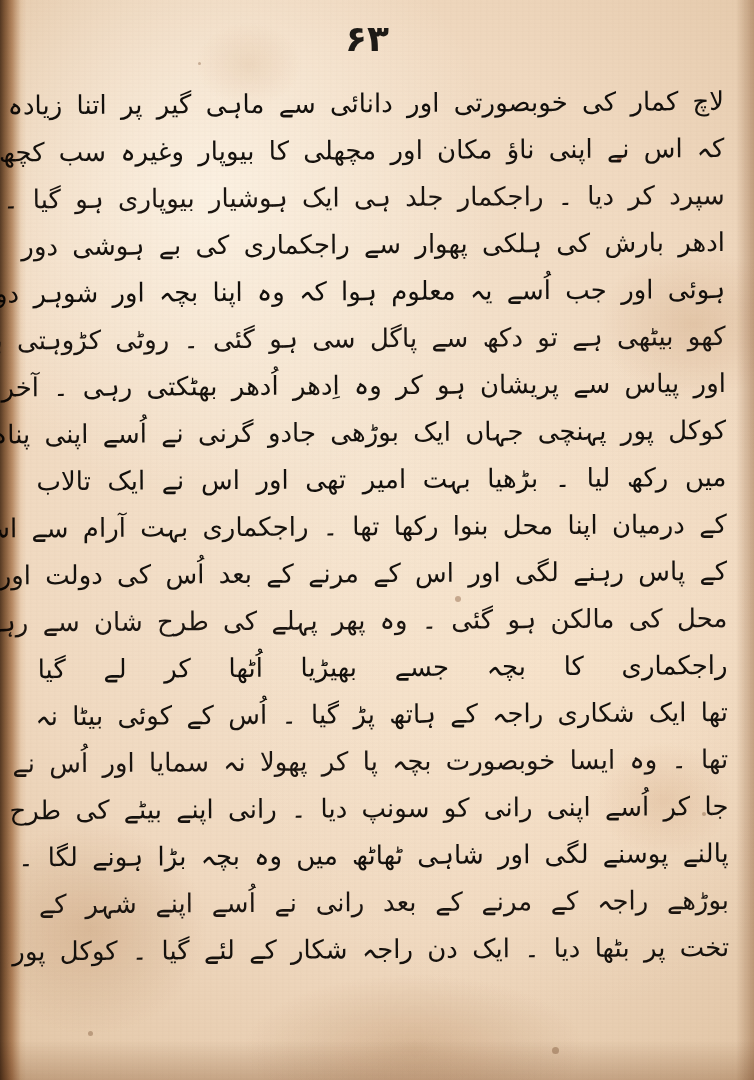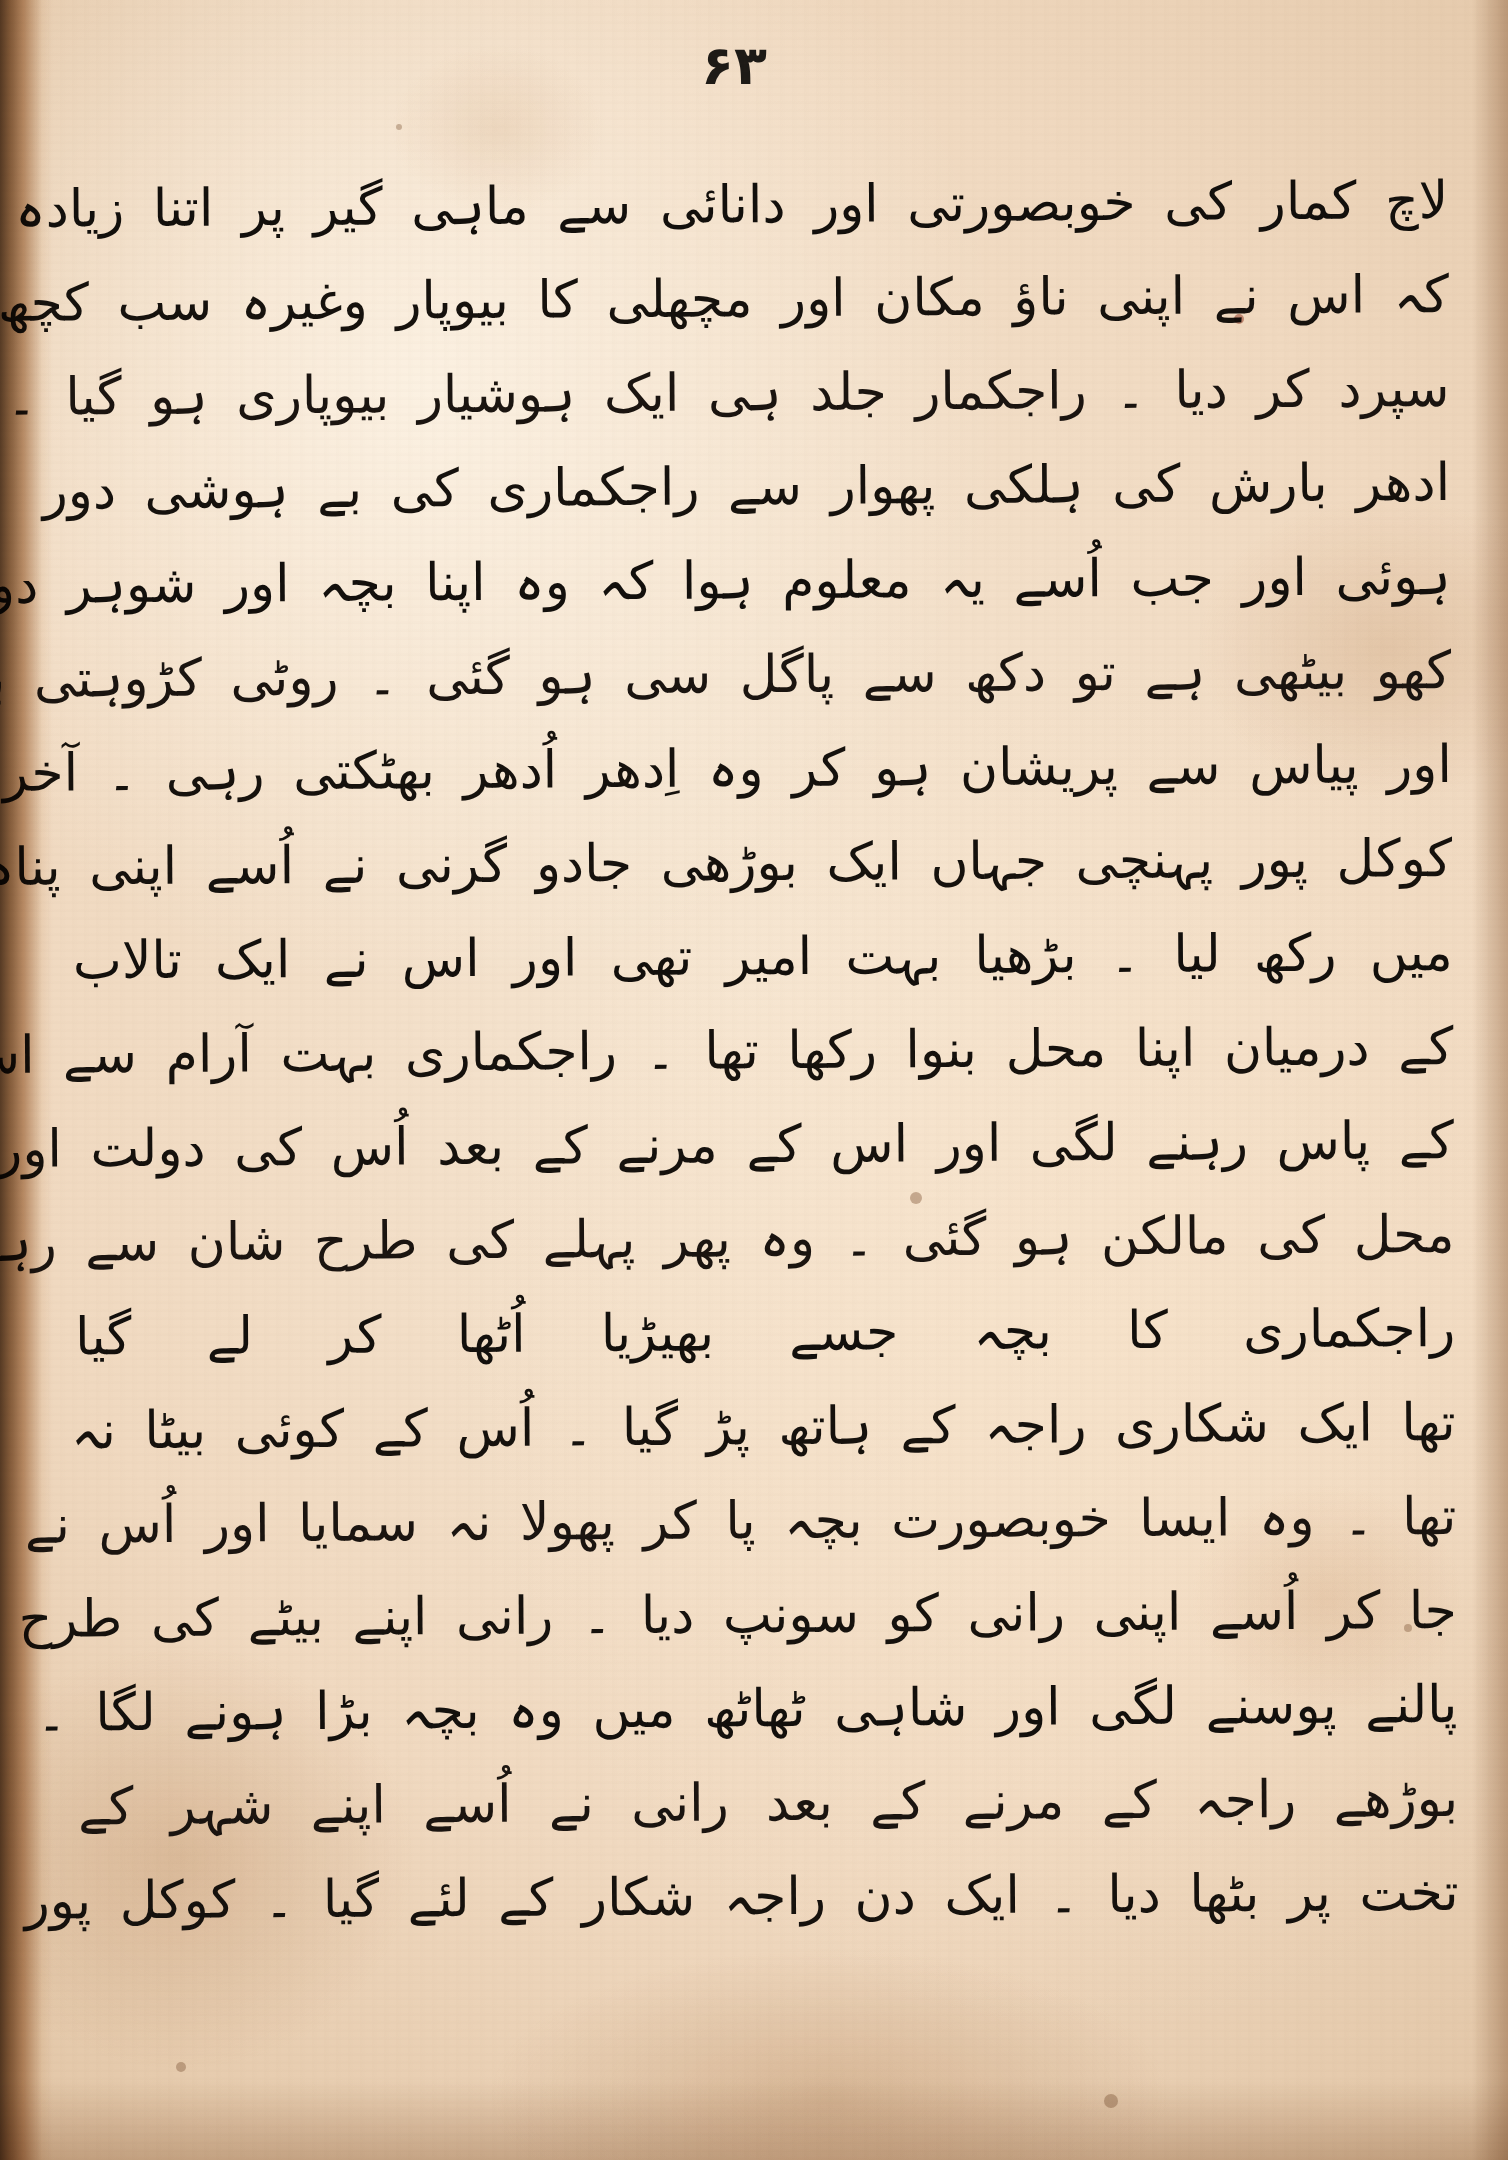--- a/index.html
+++ b/index.html
@@ -66,7 +66,7 @@
     width: 734px;
     text-align: center;
     font-family: "DejaVu Sans", sans-serif;
-    font-size: 27px;
+    font-size: 36px;
     font-weight: bold;
     color: #1d1a16;
     letter-spacing: 1px;

